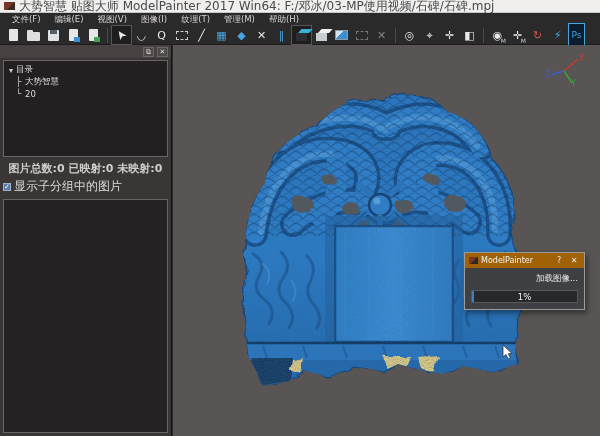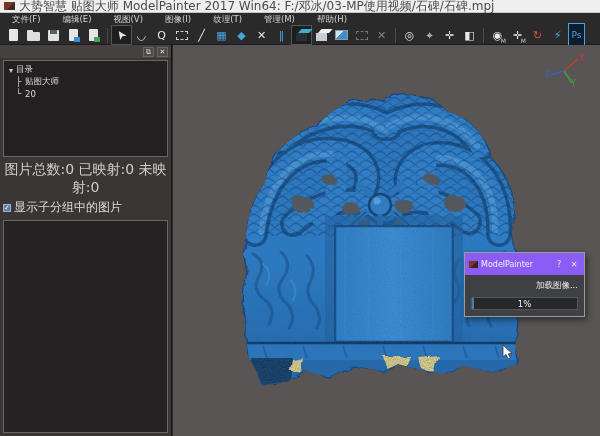--- a/index.html
+++ b/index.html
@@ -11,7 +11,7 @@
   .app-logo { width:11px; height:8px; background:linear-gradient(135deg,#7a3526 0 55%,#3a2a24 55%); flex:none; }
   .titlebar .ttl { font-size:12px; color:#4a4a4a; white-space:nowrap; overflow:hidden; }
 
-  .menubar { height:13px; background:#2b2a2a; display:flex; align-items:center; gap:10px; padding:2px 6px; }
+  .menubar { height:13px; background:#2b2a2a; display:flex; align-items:center; gap:2px; padding:2px 6px; }
   .menubar .mi { font-size:8.5px; color:#d6d4d2; padding:1px 6px; cursor:default; }
 
   .toolbar { height:19px; background:#2b2a2a; display:flex; align-items:center; gap:1px; padding:0 4px; border-bottom:1px solid #1d1c1c; }

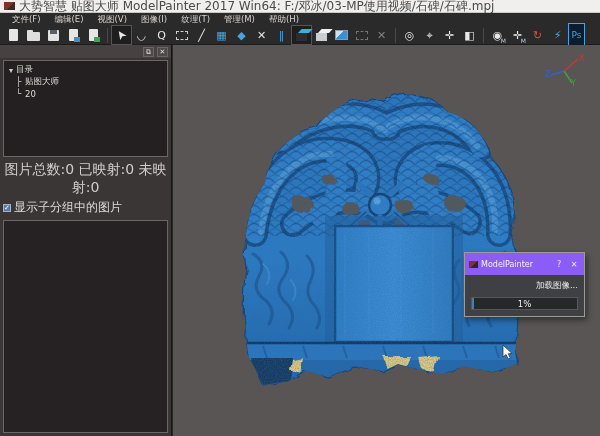--- a/index.html
+++ b/index.html
@@ -200,7 +200,7 @@
     </div>
     <div class="trow" style="padding-left:10px">
       <span class="branch">├</span>
-      <span>贴图大师</span>
+      <span>大势智慧</span>
     </div>
     <div class="trow" style="padding-left:10px">
       <span class="branch">└</span>

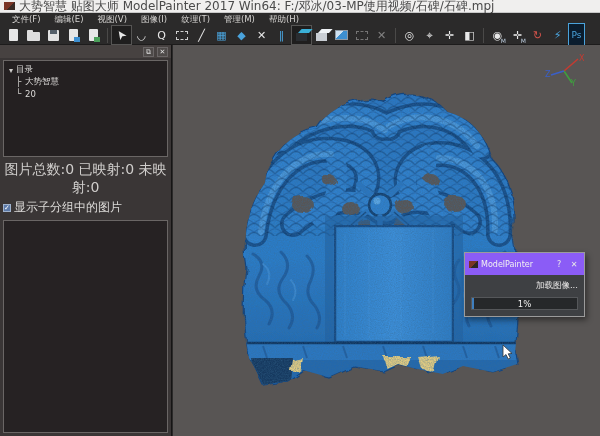--- a/index.html
+++ b/index.html
@@ -44,7 +44,7 @@
   .trow { display:flex; align-items:center; font-size:8.5px; color:#dcdad8; height:12px; white-space:nowrap; }
   .trow .tw { color:#cfcdcb; width:10px; text-align:center; flex:none; font-size:8px; }
   .trow .branch { color:#cfcdcb; width:9px; flex:none; font-size:9px; }
-  .stats { font-size:14px; color:#d0cecc; text-align:center; margin-top:4px; }
+  .stats { font-size:11px; color:#d0cecc; text-align:center; margin-top:4px;font-weight:bold; }
   .cbrow { display:flex; align-items:center; gap:3px; padding:2px 3px; }
   .cb { width:8px; height:8px; background:#5b79a8; border:1px solid #9fb2cc; color:#fff; font-size:7px; line-height:7px; text-align:center; }
   .cbrow .lbl { font-size:12px; color:#dcdad8; }

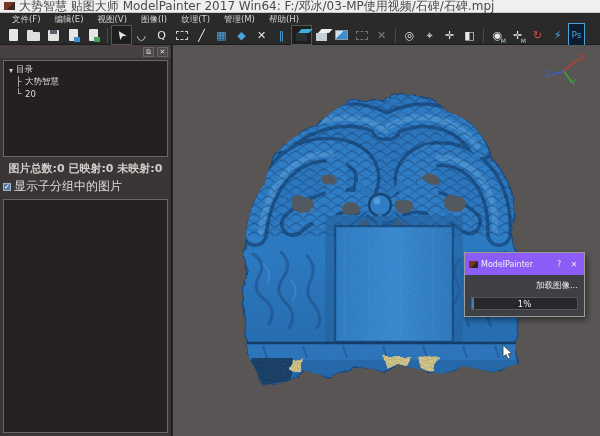--- a/index.html
+++ b/index.html
@@ -57,7 +57,7 @@
 
   
   .dlg { position:absolute; left:291px; top:207px; width:121px; background:#3e4043; border:1px solid #9b9b9b; box-shadow:2px 3px 6px rgba(0,0,0,.45); }
-  .dlg-title { height:22px; background:#8b5cf6; display:flex; align-items:center; gap:3px; padding:0 4px; }
+  .dlg-title { height:15px; background:#a16207; display:flex; align-items:center; gap:3px; padding:0 4px; }
   .dlg-logo { width:9px; height:7px; background:linear-gradient(135deg,#7a3526 0 55%,#2e2723 55%); flex:none; }
   .dlg-title .t { flex:1; font-size:8px; color:#f2f2f2; }
   .dlg-title .b { font-size:8px; color:#e8e8e8; width:12px; text-align:center; }

